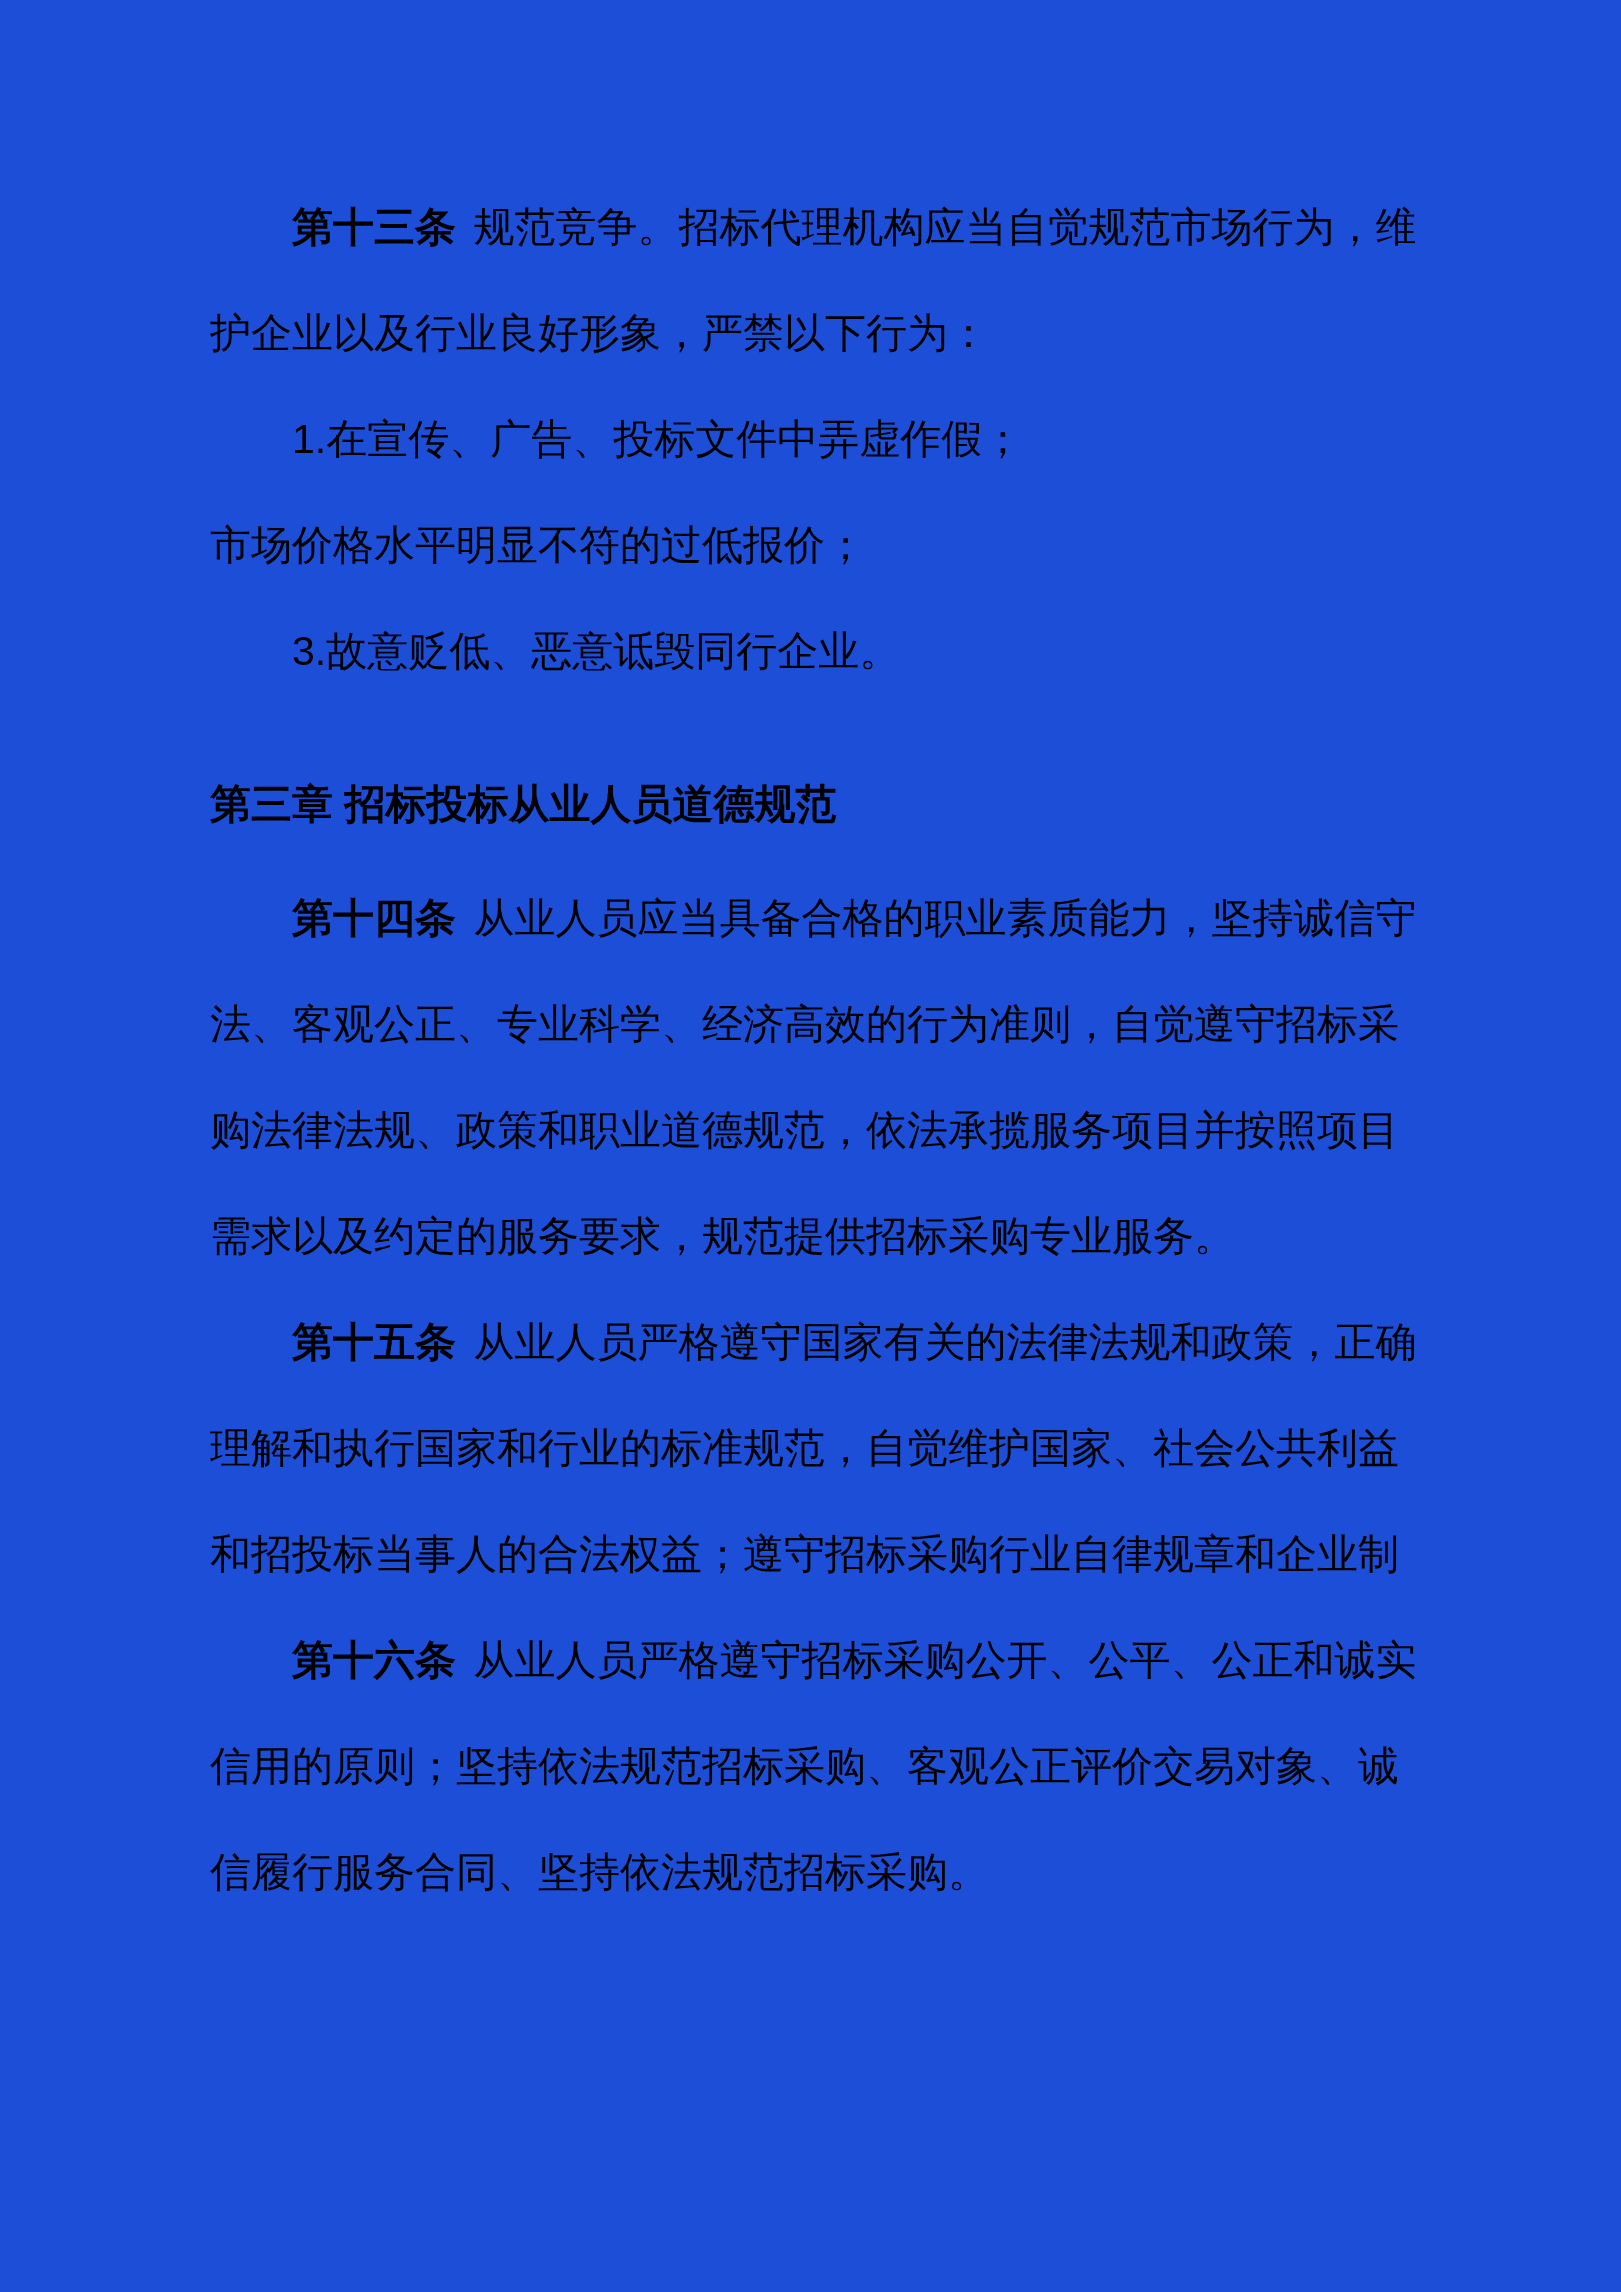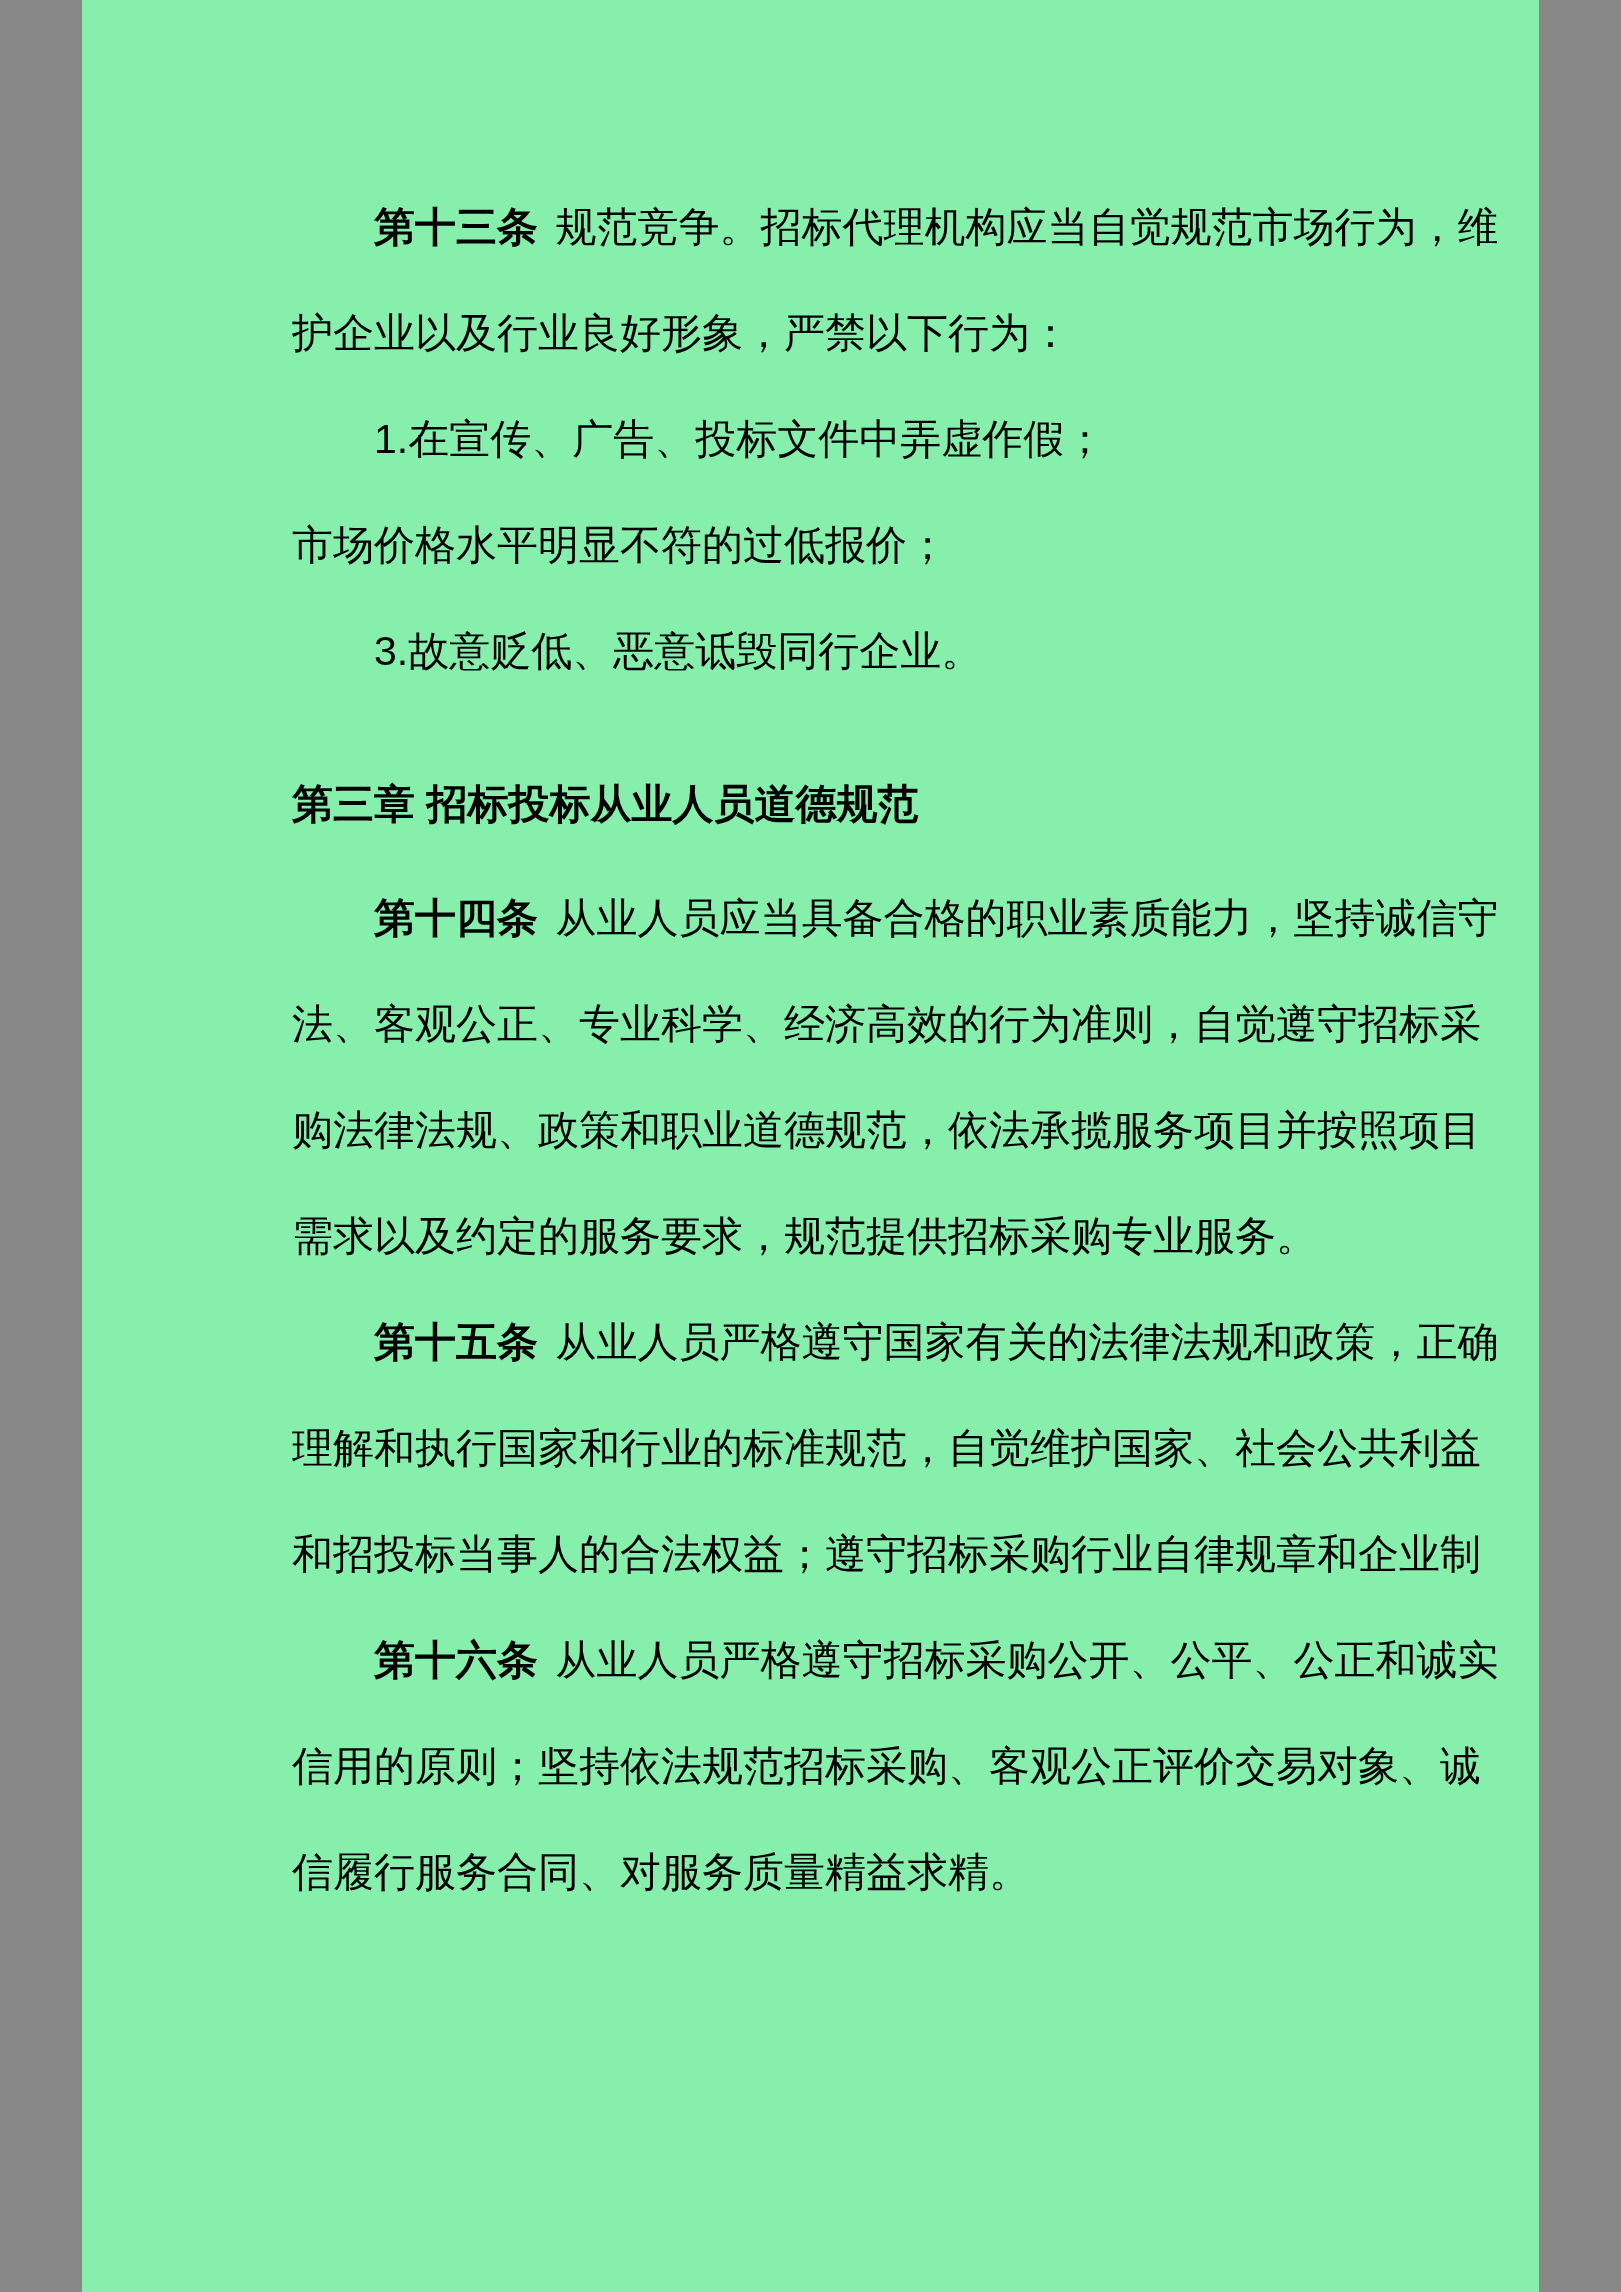--- a/index.html
+++ b/index.html
@@ -9,10 +9,10 @@
   }
   .page {
     position: relative;
-    width: 1457px;
+    width: 1621px;
     height: 2293px;
     margin: 0 auto;
-    background: #86efac;
+    background: #1d4ed8;
     overflow: hidden;
     font-family: "Liberation Sans", sans-serif;
     color: #000000;

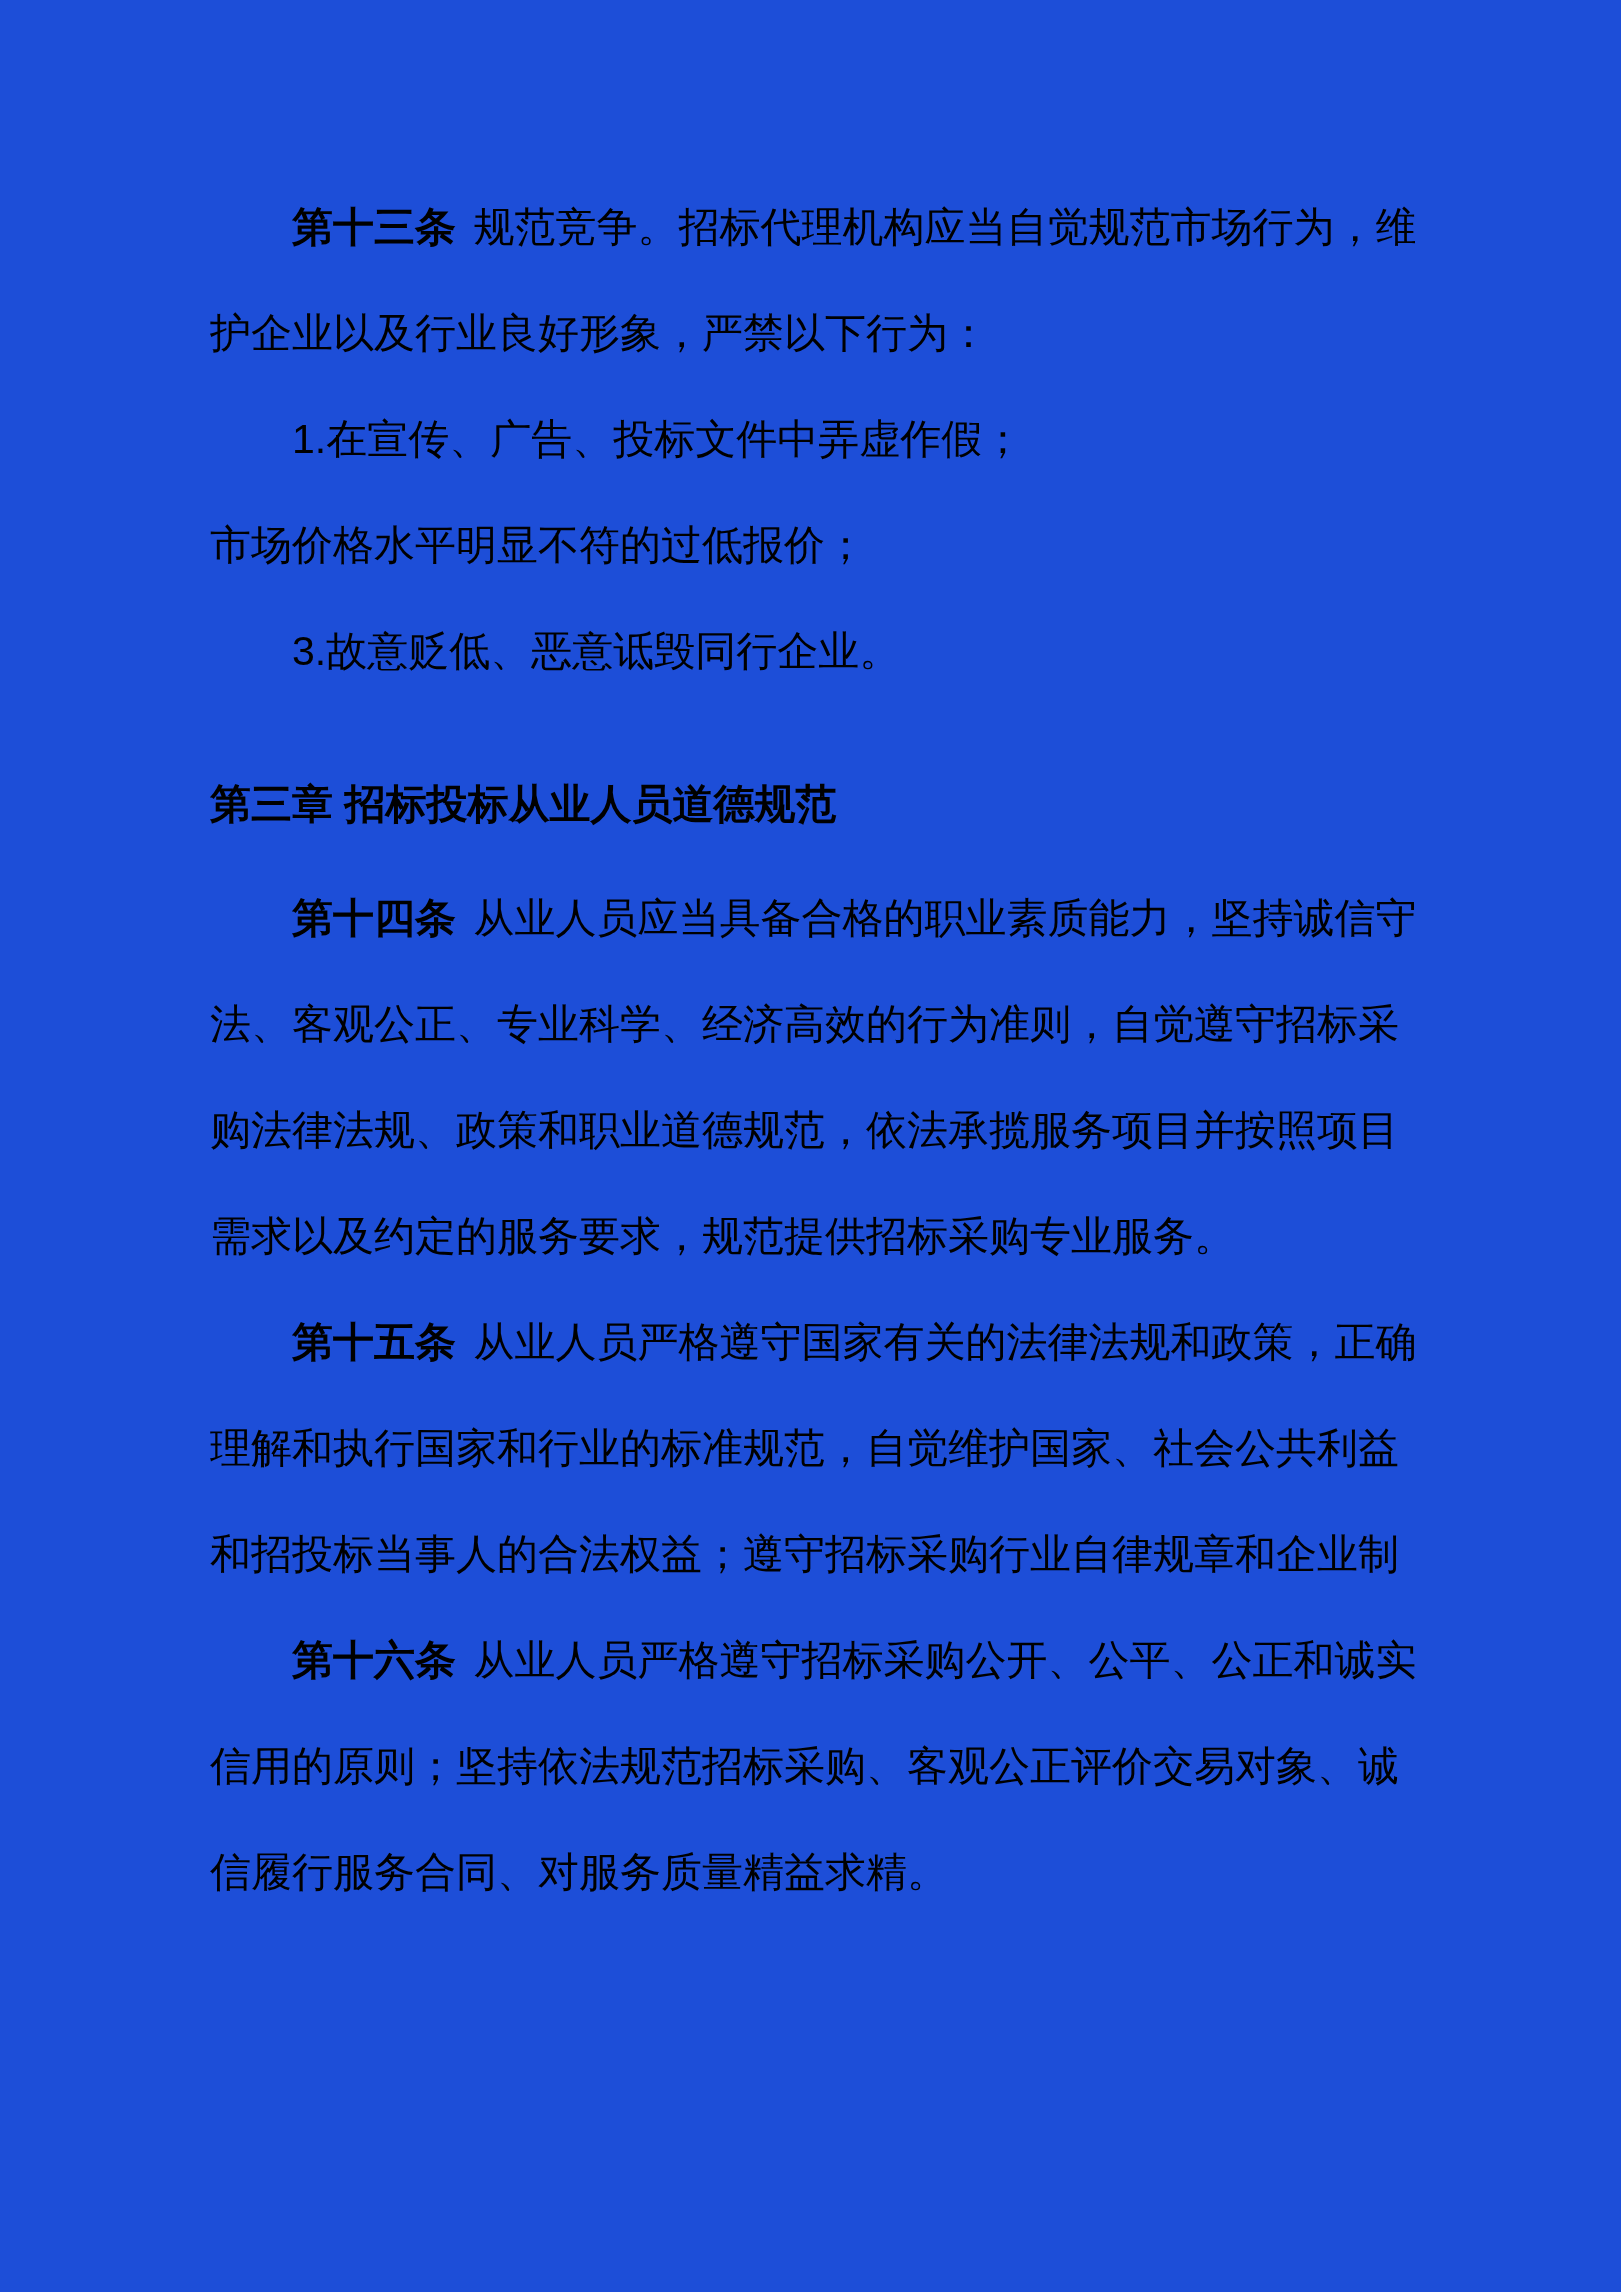--- a/index.html
+++ b/index.html
@@ -64,7 +64,7 @@
       <div class="line">和招投标当事人的合法权益；遵守招标采购行业自律规章和企业制</div>
       <div class="line indent"><span class="article-no">第十六条</span><span>从业人员严格遵守招标采购公开、公平、公正和诚实</span></div>
       <div class="line">信用的原则；坚持依法规范招标采购、客观公正评价交易对象、诚</div>
-      <div class="line">信履行服务合同、对服务质量精益求精。</div>
+      <div class="line">信履行服务合同、坚持依法规范招标采购。</div>
     </div>
 </div>
 

